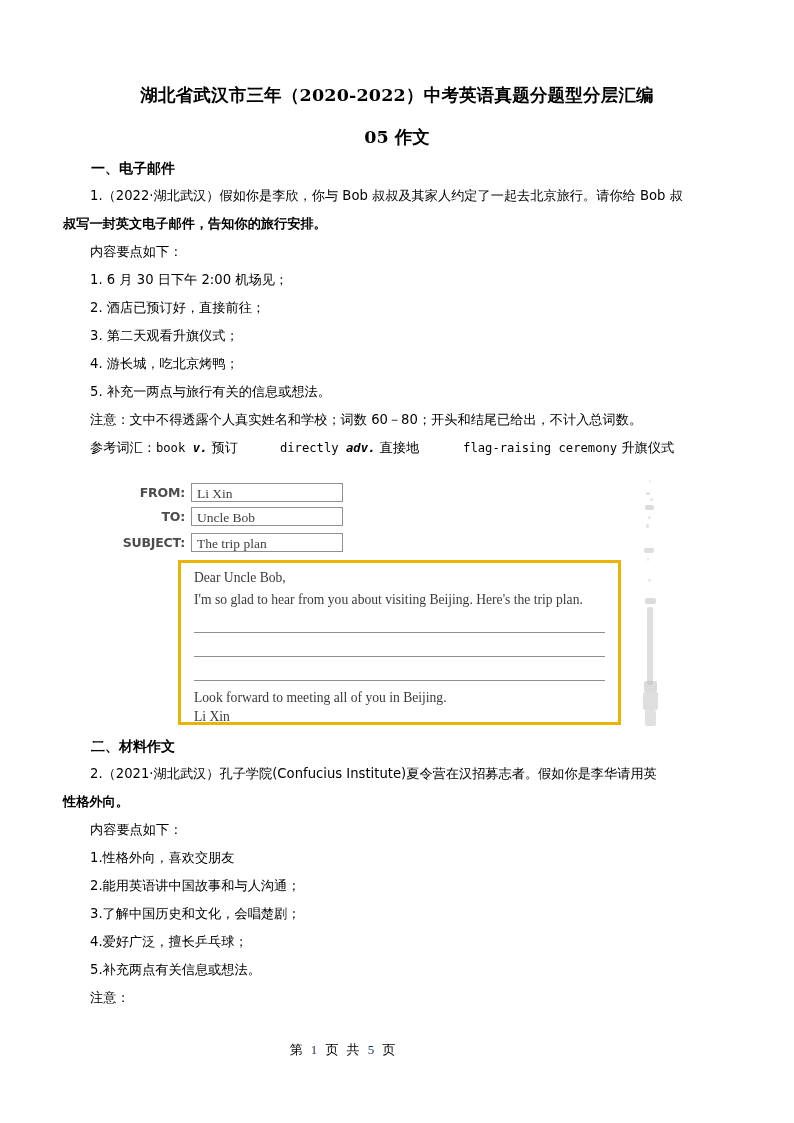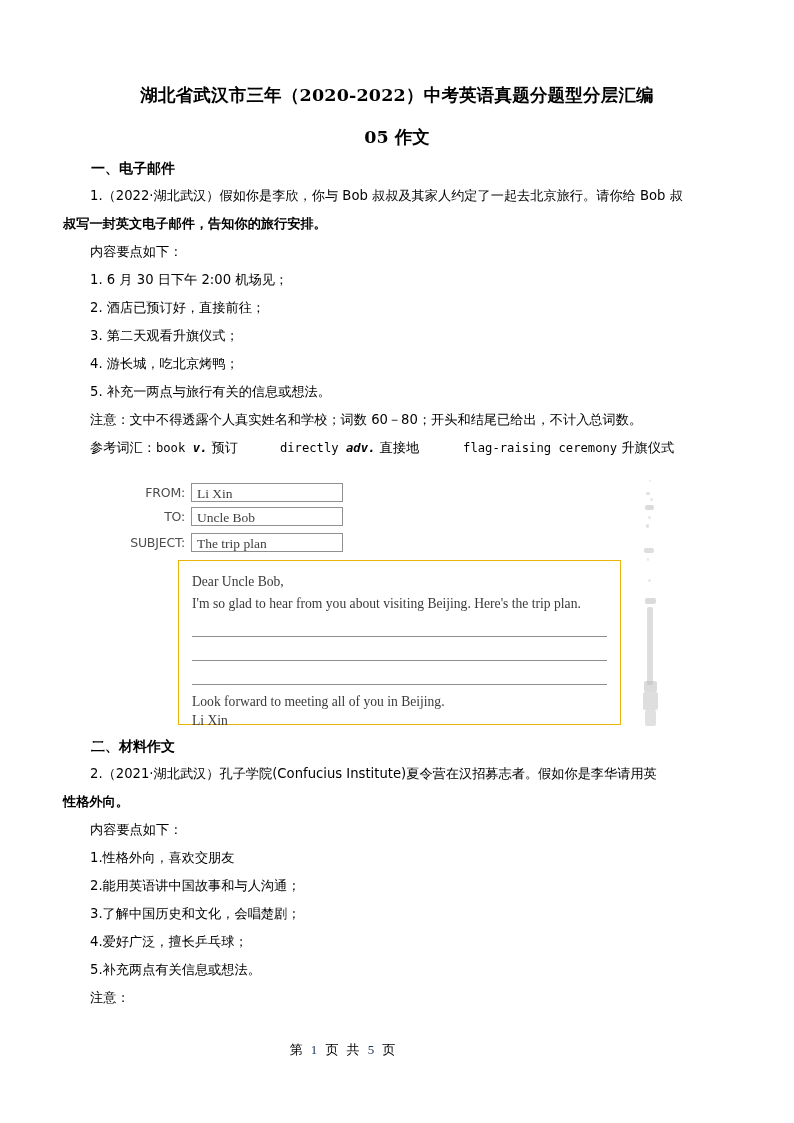--- a/index.html
+++ b/index.html
@@ -106,7 +106,7 @@
   .field-row.r3 { top: 56px; }
   .field-label {
     font-family: "DejaVu Sans", "Liberation Sans", sans-serif;
-    font-weight: normal;
+    font-weight: bold;
     font-size: 12.5px;
     color: #4d4d4d;
     text-align: right;

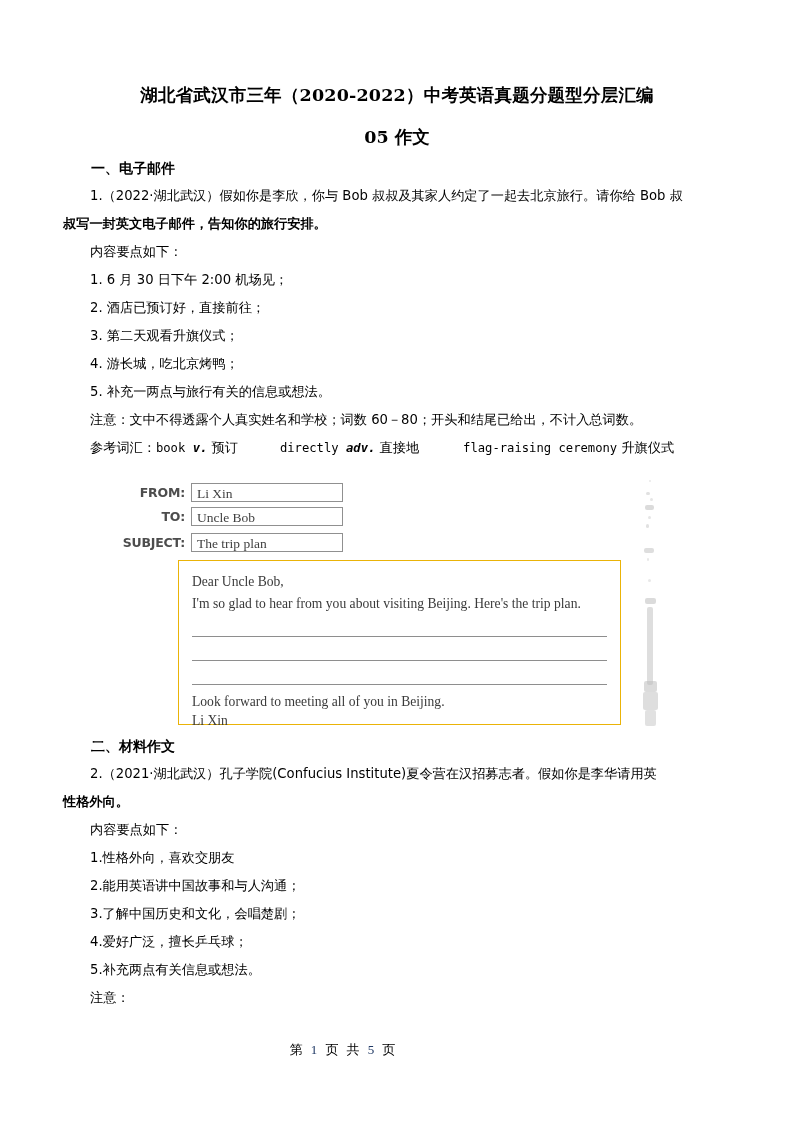--- a/index.html
+++ b/index.html
@@ -136,10 +136,10 @@
     top: 84px;
     width: 443px;
     height: 165px;
-    border: 1px solid #eab308;
+    border: 3px solid #eab308;
     box-sizing: border-box;
     background: #ffffff;
-    padding: 10px 13px 0 13px;
+    padding: 4px 13px 0 13px;
   }
   .body-line {
     font-size: 13.6px;

